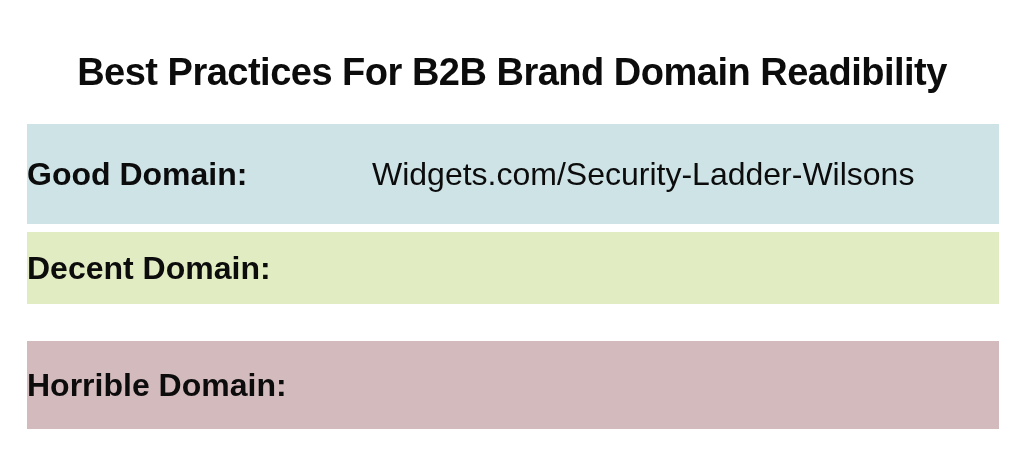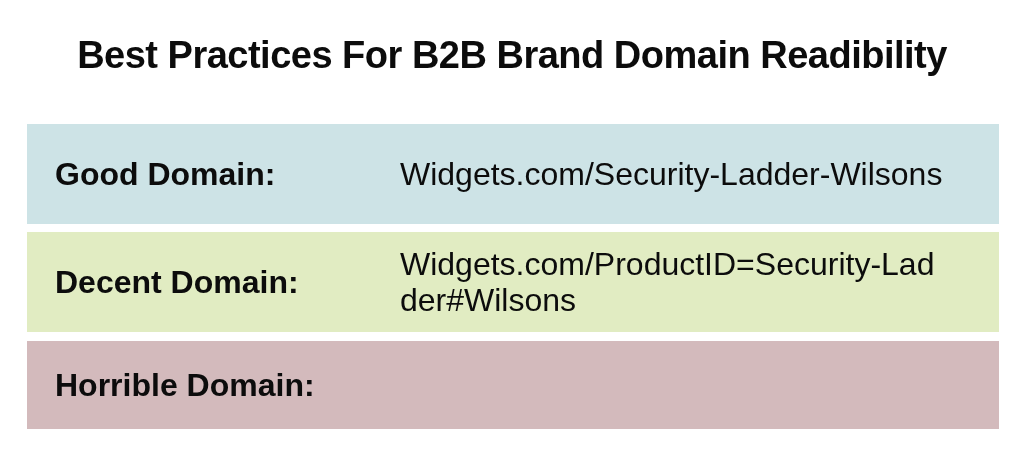--- a/index.html
+++ b/index.html
@@ -17,7 +17,7 @@
   }
   .title {
     position: absolute;
-    top: 9px;
+    top: 26px;
     left: 0;
     width: 1024px;
     text-align: center;

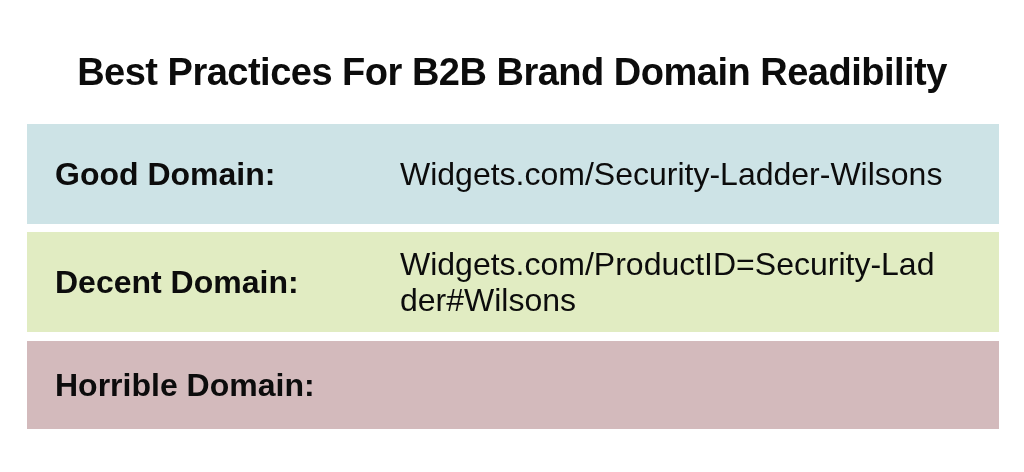--- a/index.html
+++ b/index.html
@@ -40,7 +40,6 @@
   .row-horrible { top: 341px; height: 88px; background: var(--horrible-bg, #d3babc); }
   .label {
     flex: 0 0 345px;
-    padding-left: 28px;
     font-size: 32px;
     font-weight: bold;
     white-space: nowrap;

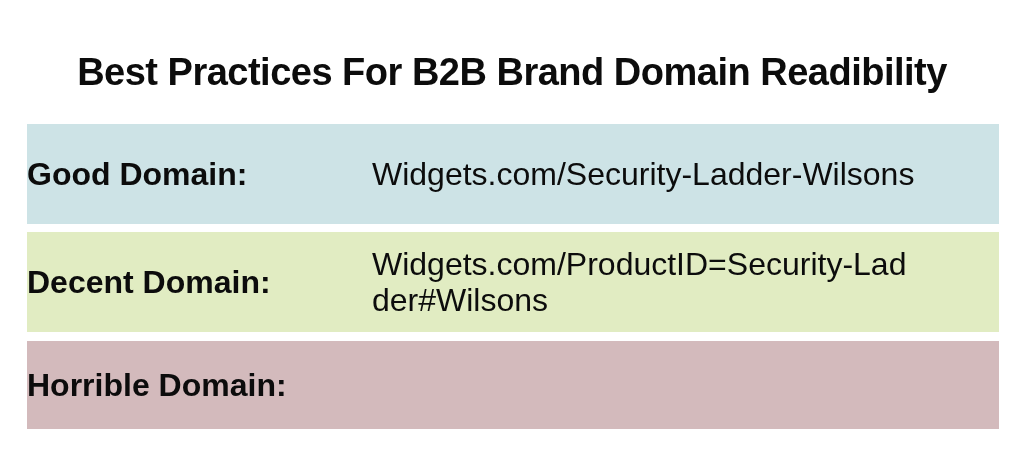--- a/index.html
+++ b/index.html
@@ -36,7 +36,7 @@
     box-sizing: border-box;
   }
   .row-good     { top: 124px; height: 100px; background: var(--good-bg,     #cde3e6); }
-  .row-decent   { top: 232px; height: 100px; background: var(--decent-bg,   #e1ecc2); }
+  .row-decent   { top: 232px; height: 72px; background: var(--decent-bg,   #e1ecc2); }
   .row-horrible { top: 341px; height: 88px; background: var(--horrible-bg, #d3babc); }
   .label {
     flex: 0 0 345px;

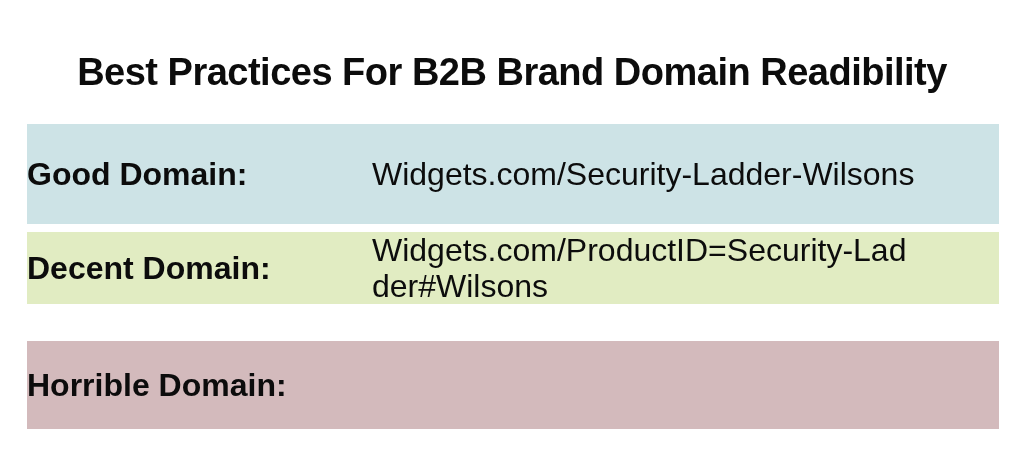--- a/index.html
+++ b/index.html
@@ -70,10 +70,6 @@
 
 <div class="row row-decent">
   <div class="label">Decent Domain:</div>
-  <div class="url">
-    <span class="line">Widgets.com/ProductID=Security-Lad</span>
-    <span class="line">der#Wilsons</span>
-  </div>
 </div>
 
 <div class="row row-horrible">

